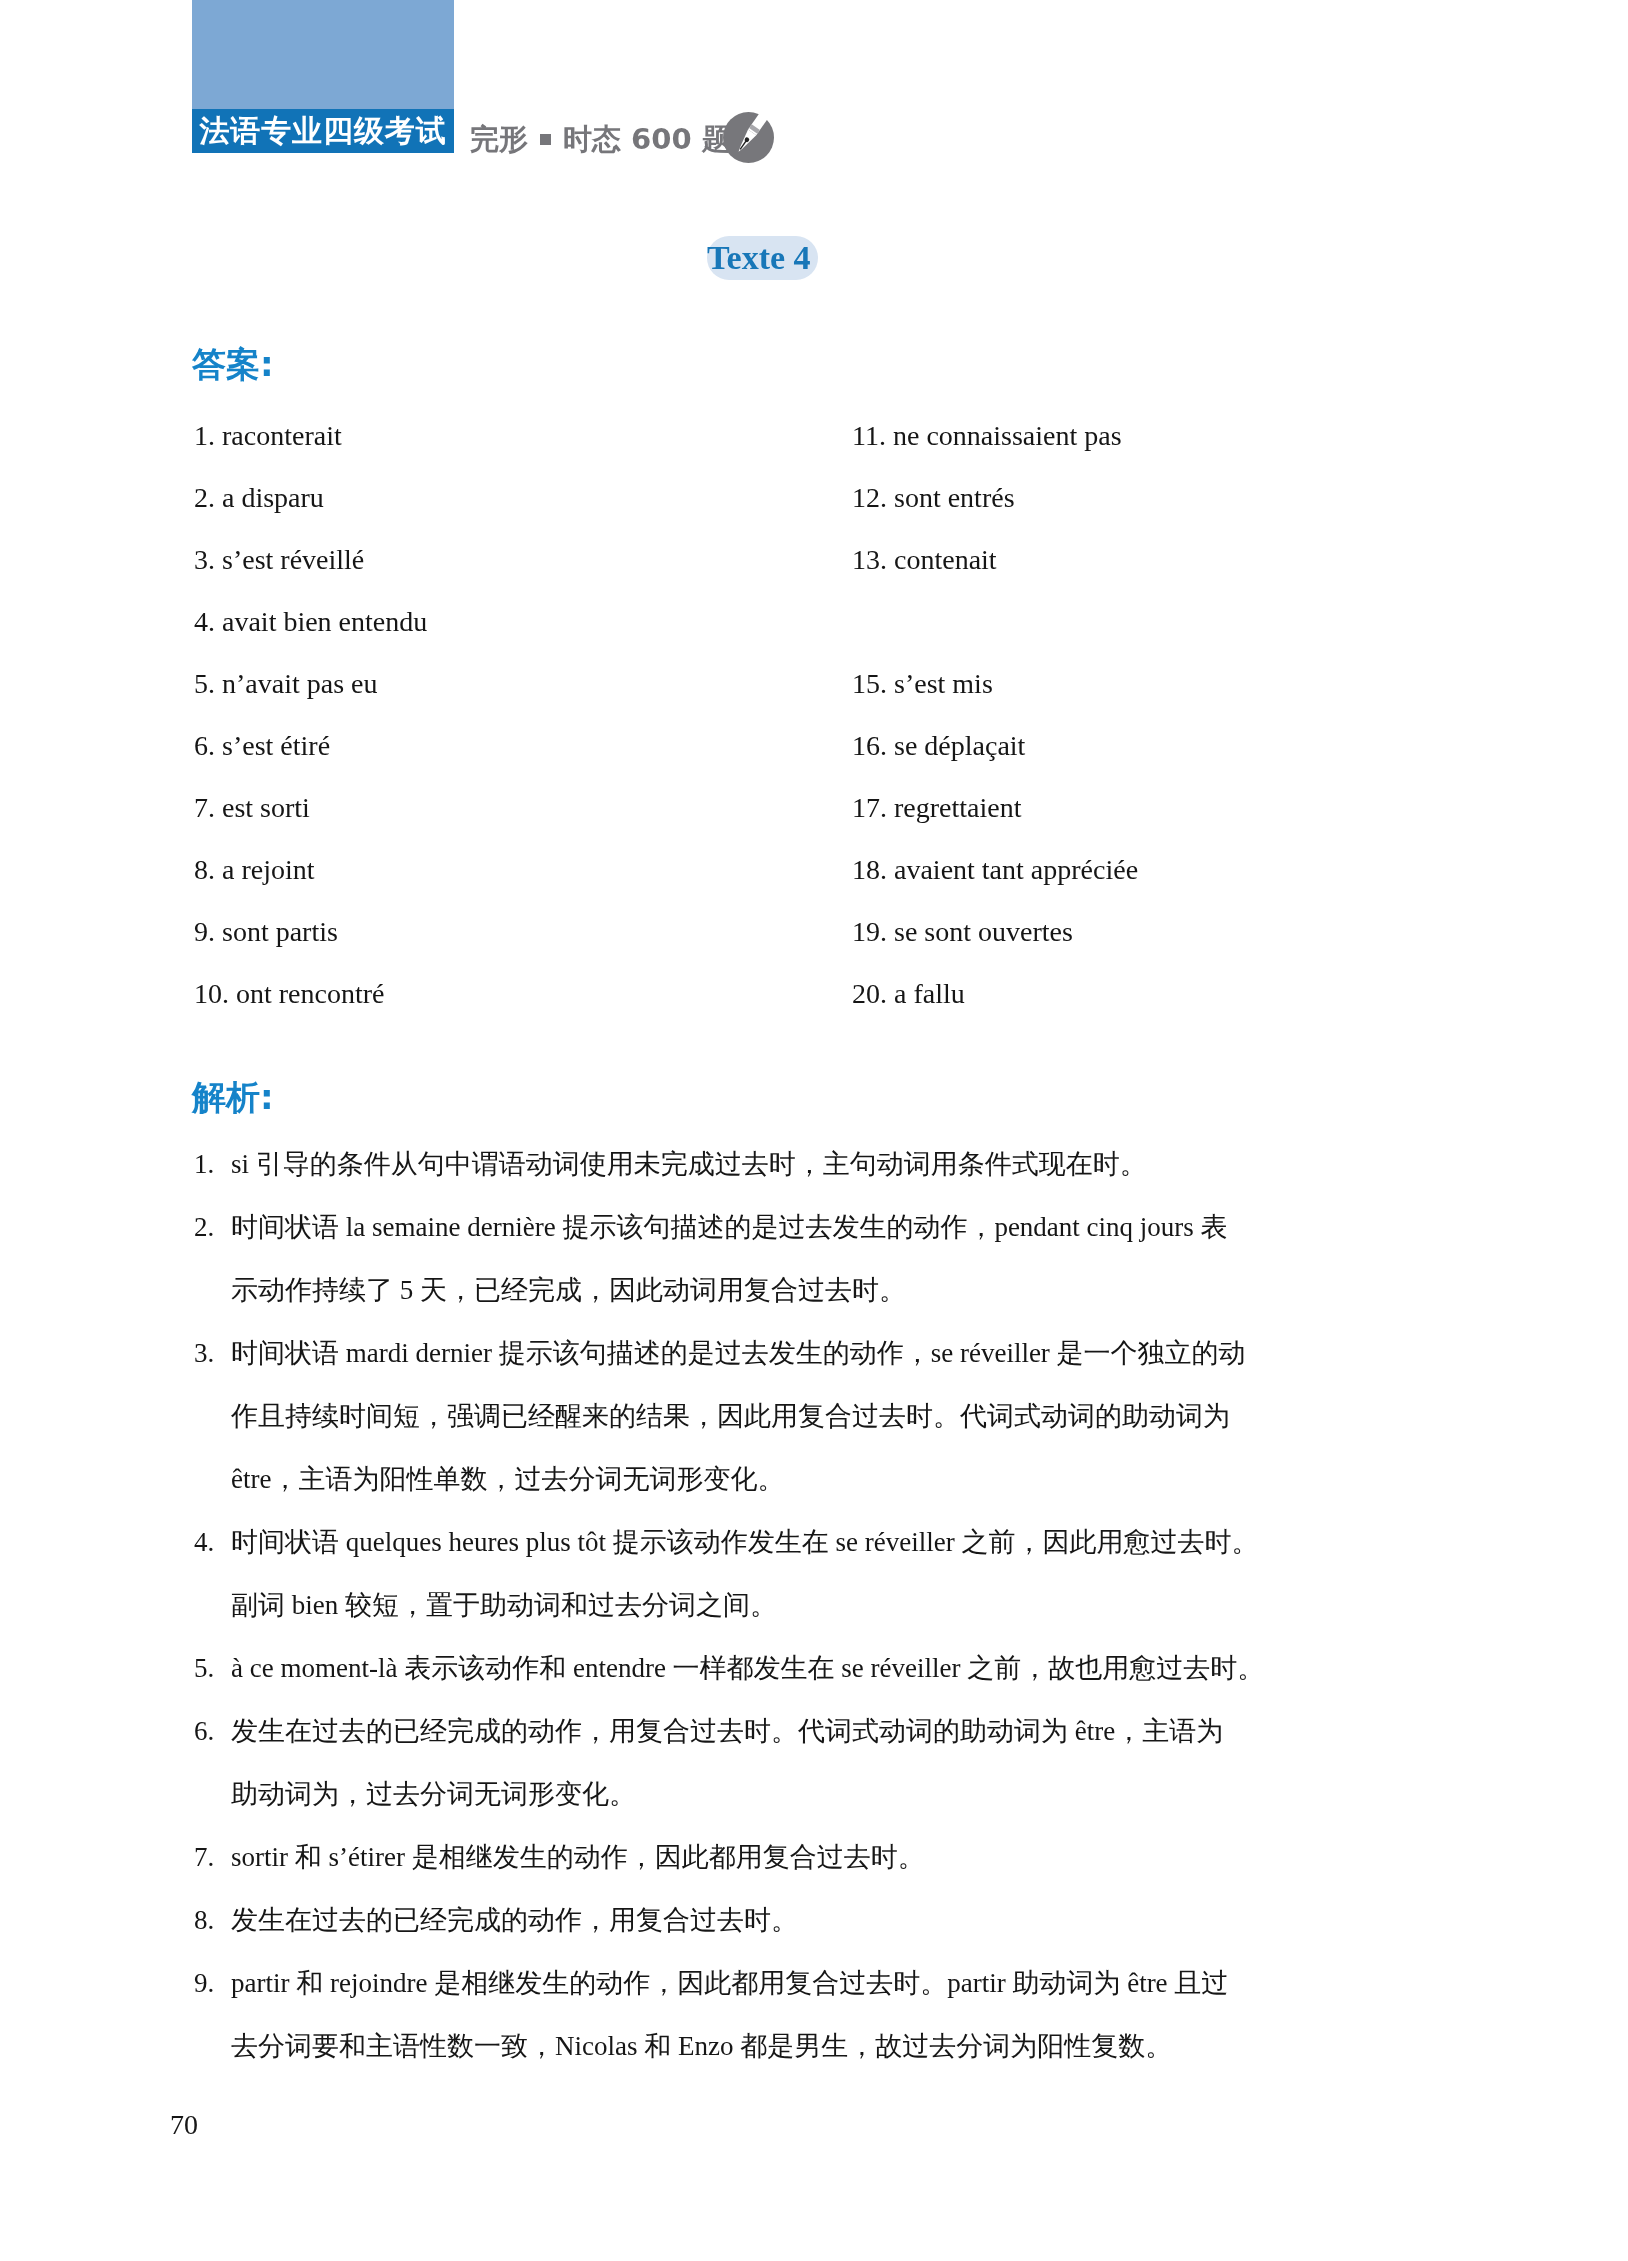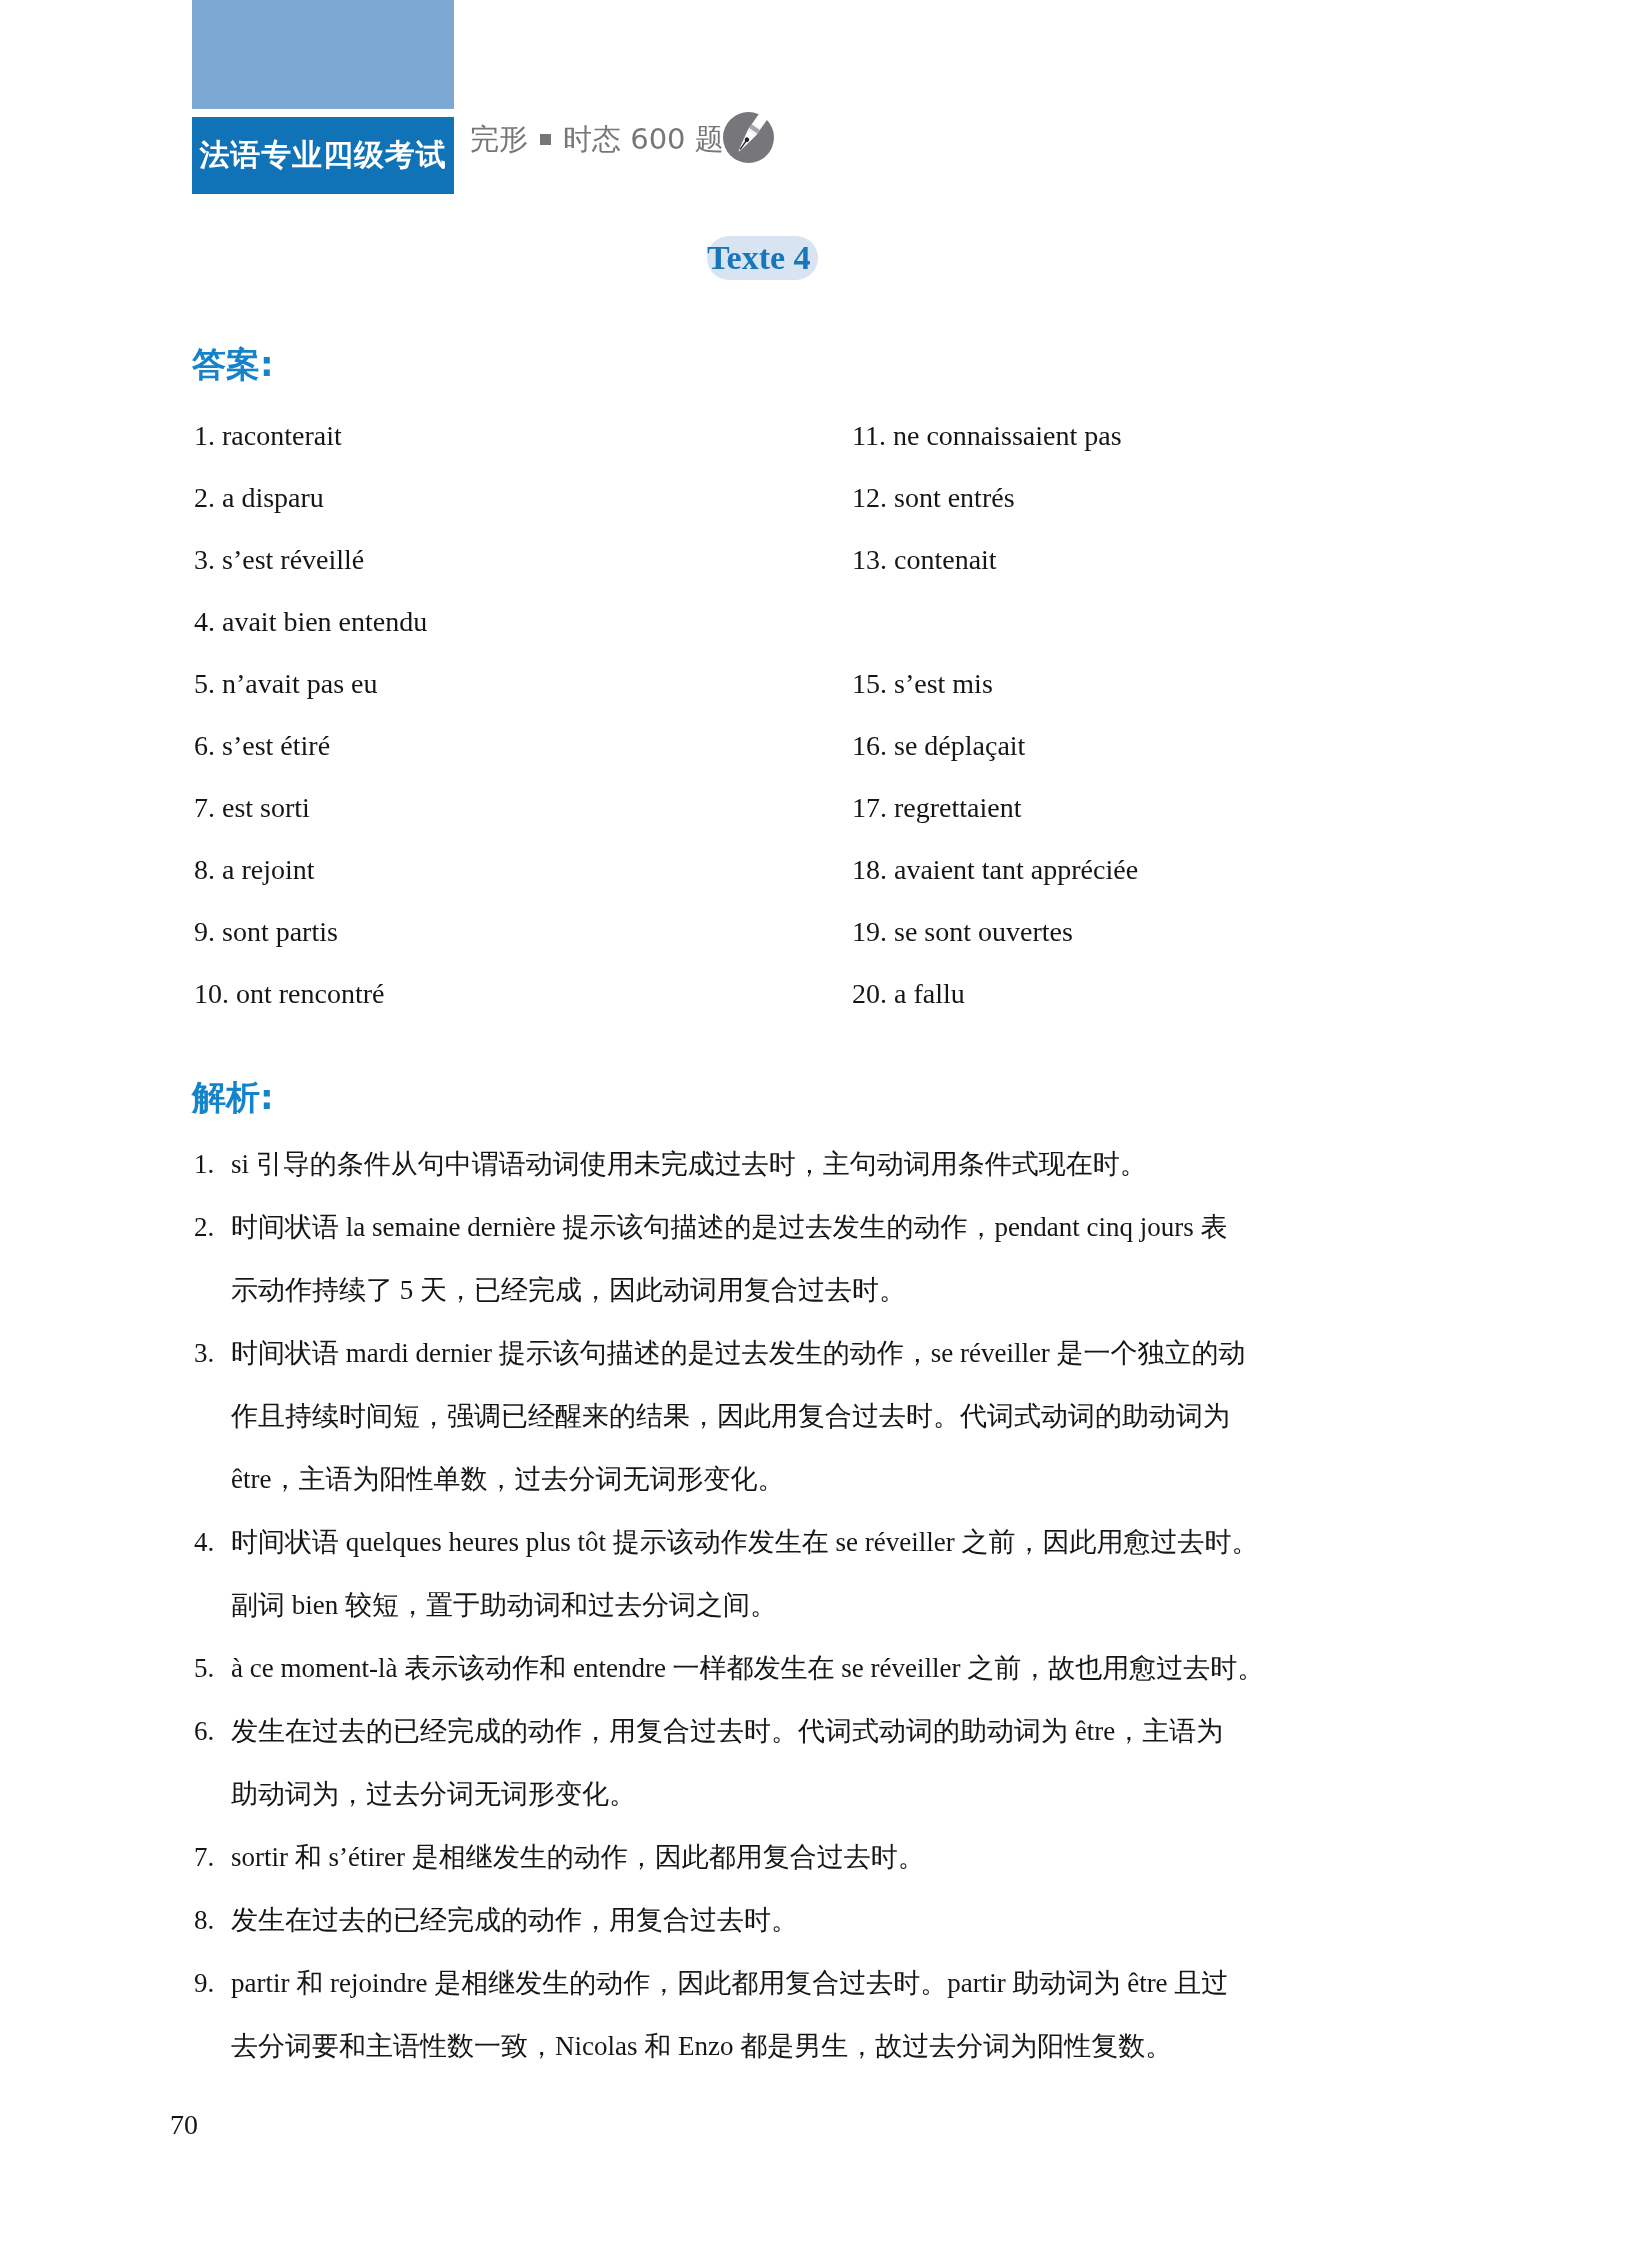--- a/index.html
+++ b/index.html
@@ -18,9 +18,9 @@
 
   
   .band-top{position:absolute;left:192px;top:0;width:262px;height:109px;background:var(--band-light);}
-  .band-main{position:absolute;left:192px;top:109px;width:262px;height:77px;background:var(--band-dark);
+  .band-main{position:absolute;left:192px;top:109px;width:262px;height:44px;background:var(--band-dark);
     display:flex;align-items:center;justify-content:center;
-    font-family:"DejaVu Sans","Liberation Sans",sans-serif;font-weight:bold;font-size:30px;color:#ffffff;letter-spacing:0.9px;white-space:nowrap;margin-top:8px;}
+    font-family:"DejaVu Sans","Liberation Sans",sans-serif;font-weight:bold;font-size:30px;color:#ffffff;letter-spacing:0.9px;white-space:nowrap;}
   .subtitle{position:absolute;left:470px;top:109px;height:61px;display:flex;align-items:center;gap:12px;
     font-family:"DejaVu Sans","Liberation Sans",sans-serif;font-weight:normal;font-size:29px;color:var(--subtitle-gray);white-space:nowrap;}
   .sq{width:11px;height:11px;background:var(--subtitle-gray);display:inline-block;}

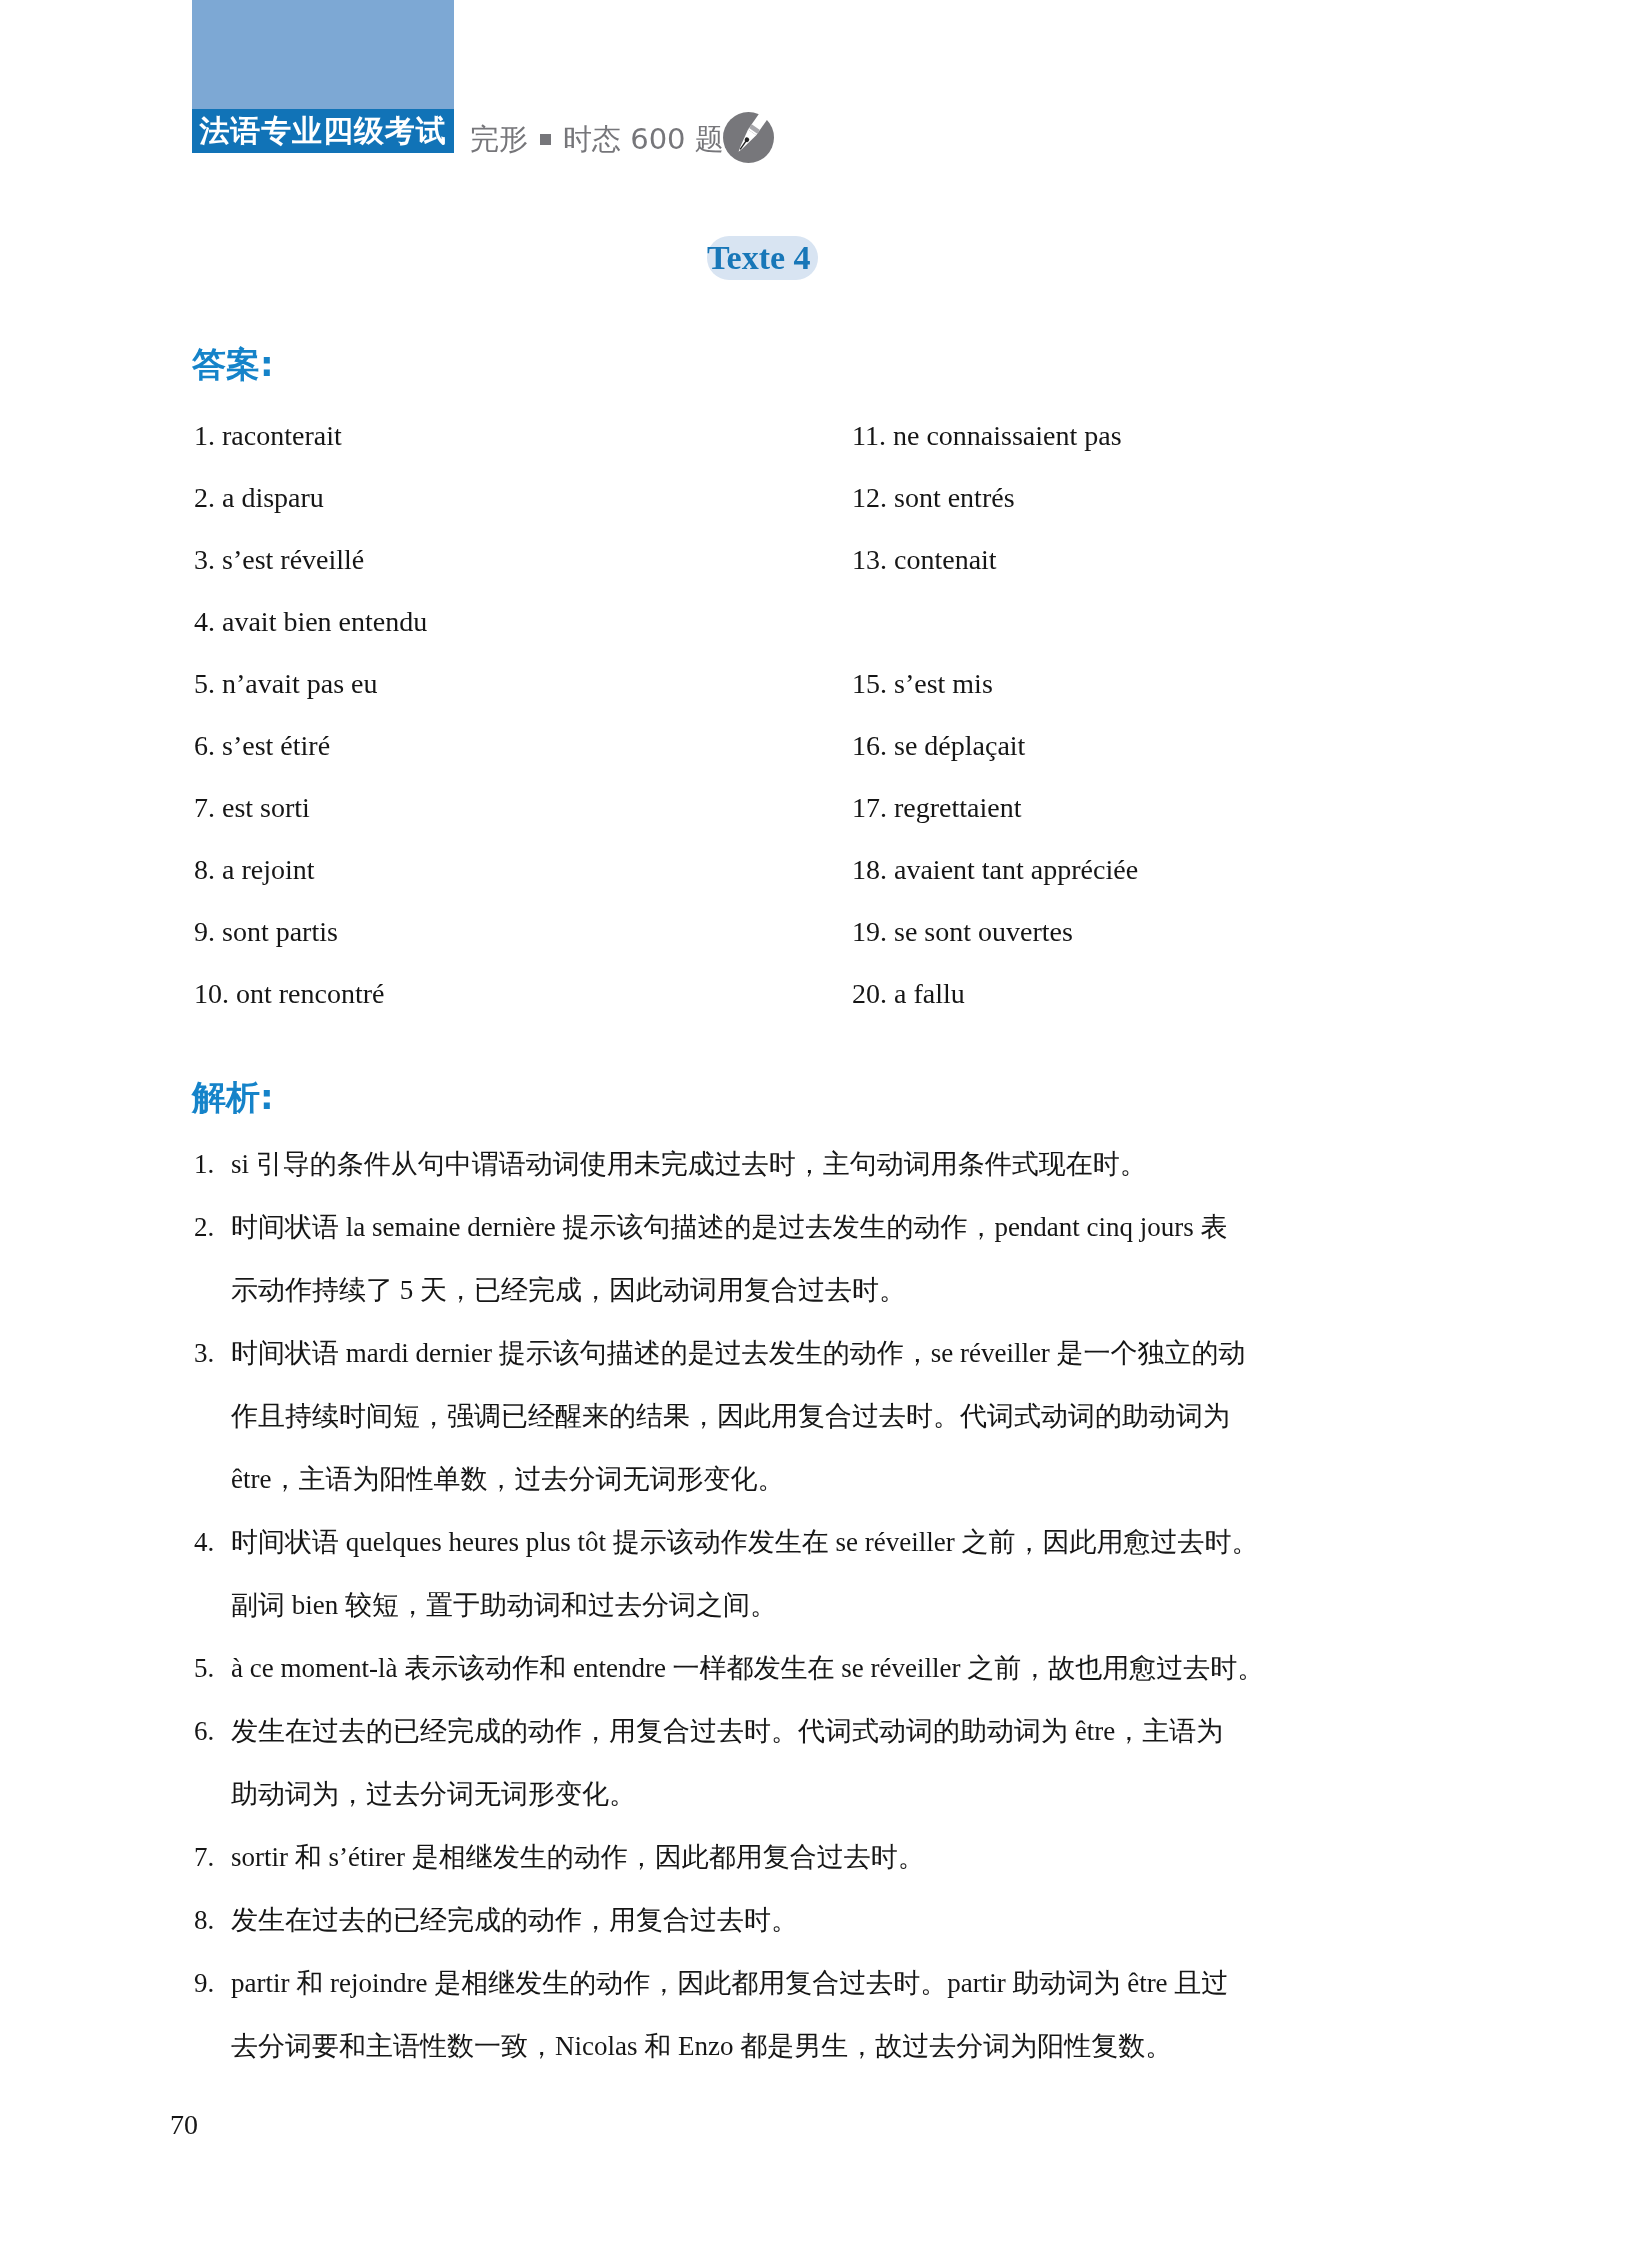--- a/index.html
+++ b/index.html
@@ -22,7 +22,7 @@
     display:flex;align-items:center;justify-content:center;
     font-family:"DejaVu Sans","Liberation Sans",sans-serif;font-weight:bold;font-size:30px;color:#ffffff;letter-spacing:0.9px;white-space:nowrap;}
   .subtitle{position:absolute;left:470px;top:109px;height:61px;display:flex;align-items:center;gap:12px;
-    font-family:"DejaVu Sans","Liberation Sans",sans-serif;font-weight:normal;font-size:29px;color:var(--subtitle-gray);white-space:nowrap;}
+    font-family:"DejaVu Sans","Liberation Sans",sans-serif;font-weight:bold;font-size:29px;color:var(--subtitle-gray);white-space:nowrap;}
   .sq{width:11px;height:11px;background:var(--subtitle-gray);display:inline-block;}
   .pen{position:absolute;left:723px;top:112px;width:51px;height:51px;}
 

